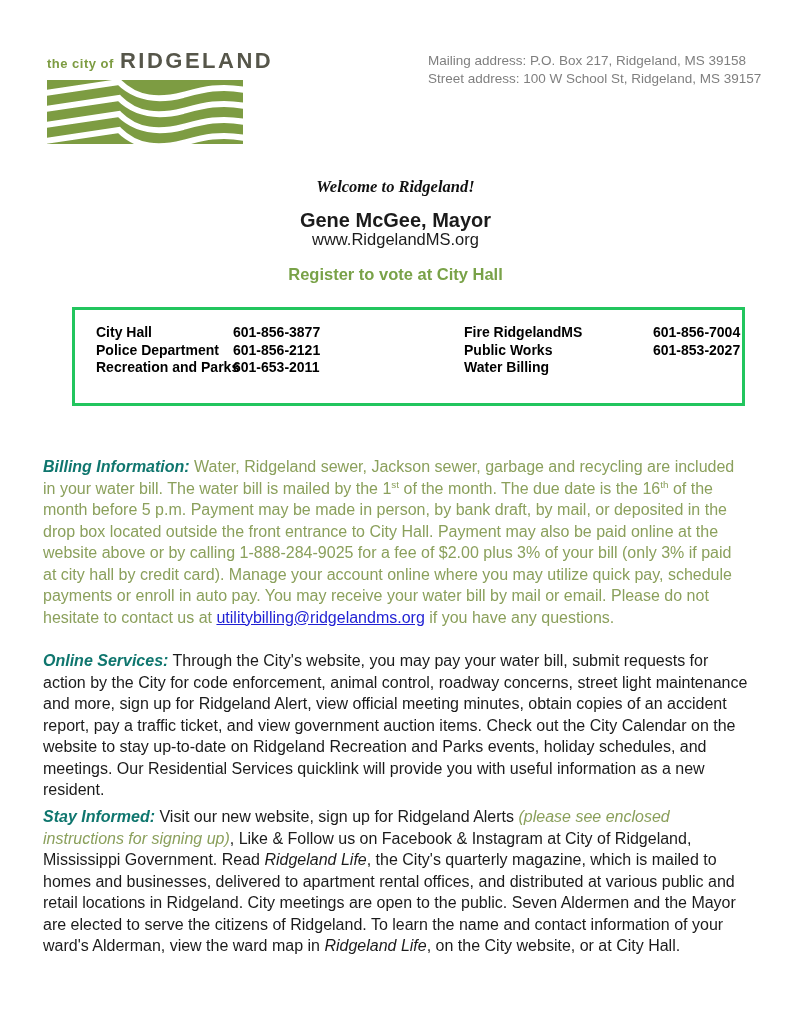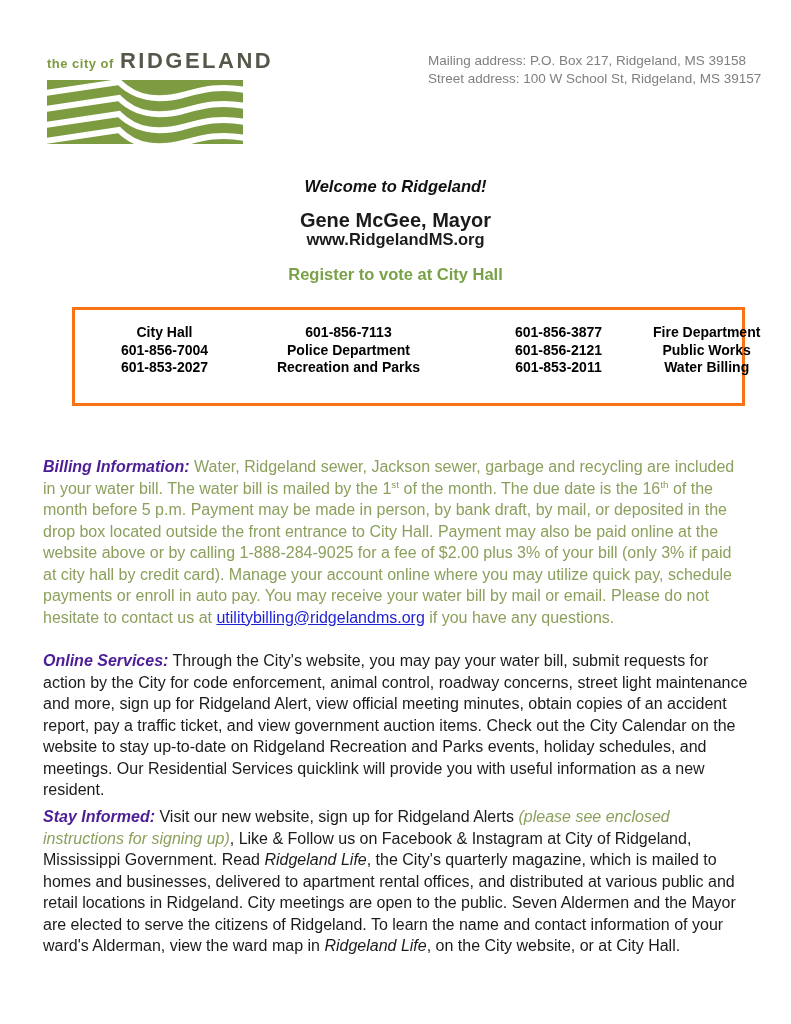--- a/index.html
+++ b/index.html
@@ -36,7 +36,7 @@
   .intro { position: absolute; left: 0; top: 0; width: 791px; text-align: center; }
   .welcome {
     position: absolute; top: 177px; width: 100%;
-    font-size: 16.5px; font-weight: bold; font-style: italic; color: #111;
+    font-size: 16.5px; font-weight: bold; font-style: italic; color: #111; font-family: Liberation Serif, serif;
   }
   .mayor { position: absolute; top: 209px; width: 100%; font-size: 20px; font-weight: bold; }
   .website { position: absolute; top: 230px; width: 100%; font-size: 16.5px; font-weight: bold; }

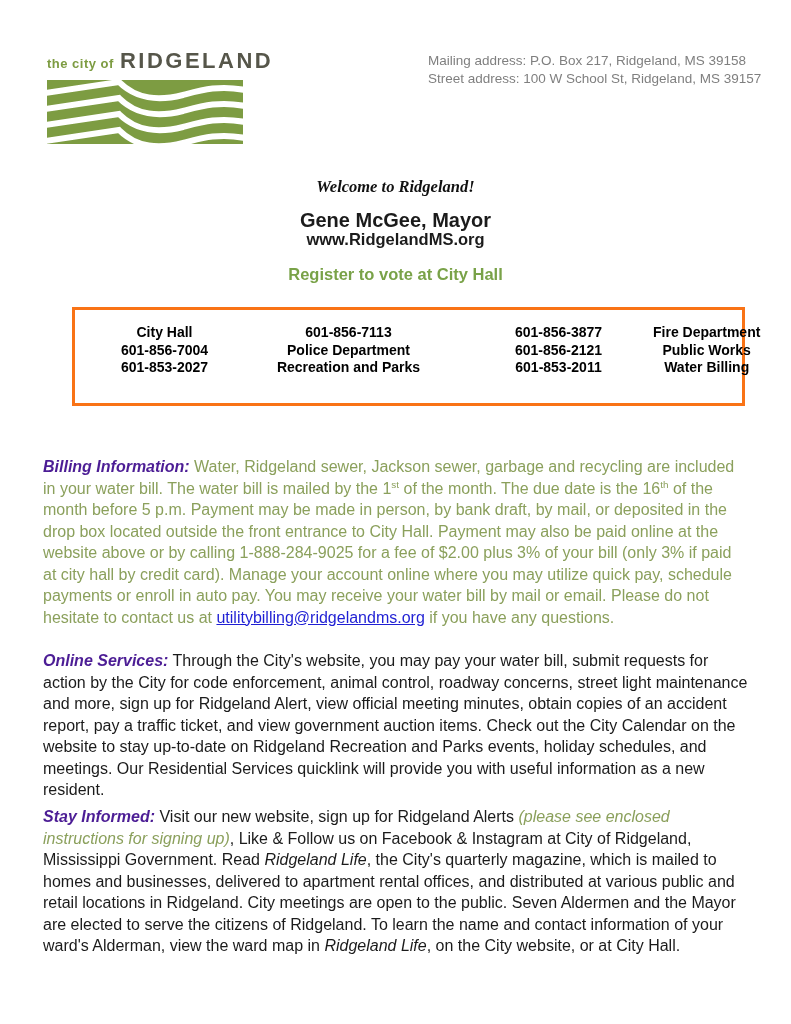--- a/index.html
+++ b/index.html
@@ -39,7 +39,7 @@
     font-size: 16.5px; font-weight: bold; font-style: italic; color: #111; font-family: Liberation Serif, serif;
   }
   .mayor { position: absolute; top: 209px; width: 100%; font-size: 20px; font-weight: bold; }
-  .website { position: absolute; top: 230px; width: 100%; font-size: 16.5px; font-weight: bold; }
+  .website { position: absolute; top: 230px; width: 100%; font-size: 16.5px; font-weight: normal; }
   .register {
     position: absolute; top: 265px; width: 100%;
     font-size: 16.5px; font-weight: bold; color: #79a248;

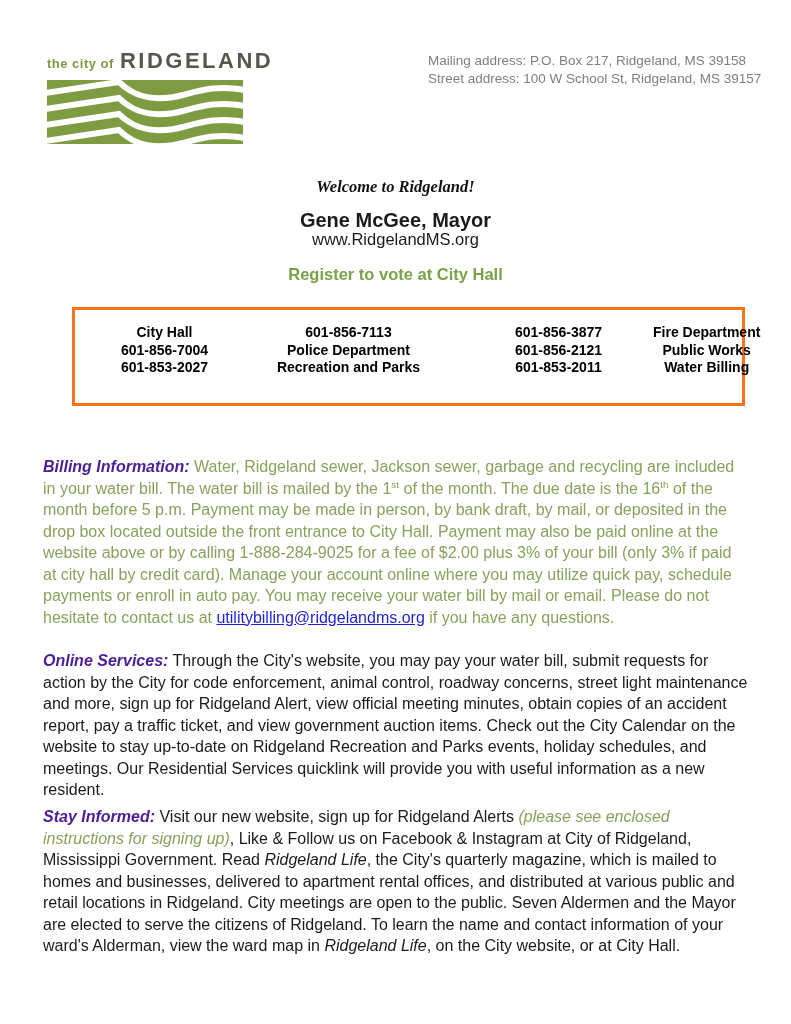--- a/index.html
+++ b/index.html
@@ -49,9 +49,8 @@
   .dir-box {
     position: absolute; left: 72px; top: 307px;
     width: 667px; height: 93px;
-    border: 3px solid #f97316;
+    border: 3px solid #22c55e;
     background: #fff;
-    text-align: center;
   }
   .dir-grid {
     display: grid;

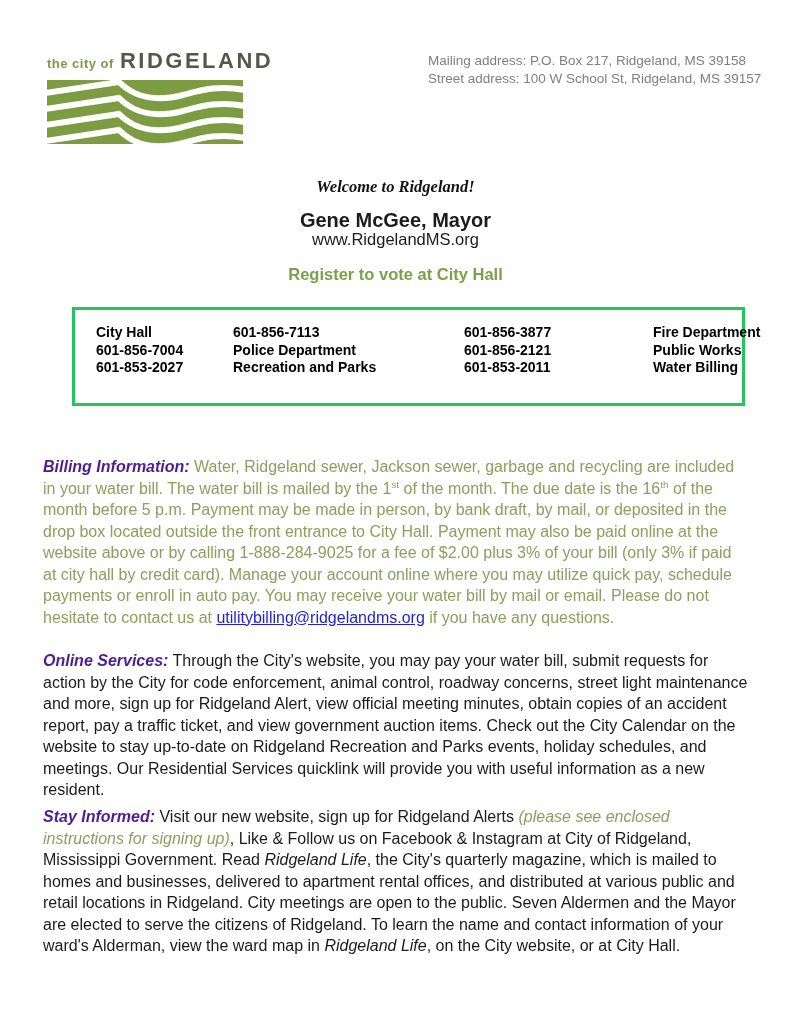--- a/index.html
+++ b/index.html
@@ -107,7 +107,6 @@
   <div class="dir-box">
     <div class="dir-grid">
       <span>City Hall</span>
-      <span>601-856-7113</span>
       <span>601-856-3877</span>
 
       <span>Fire Department</span>

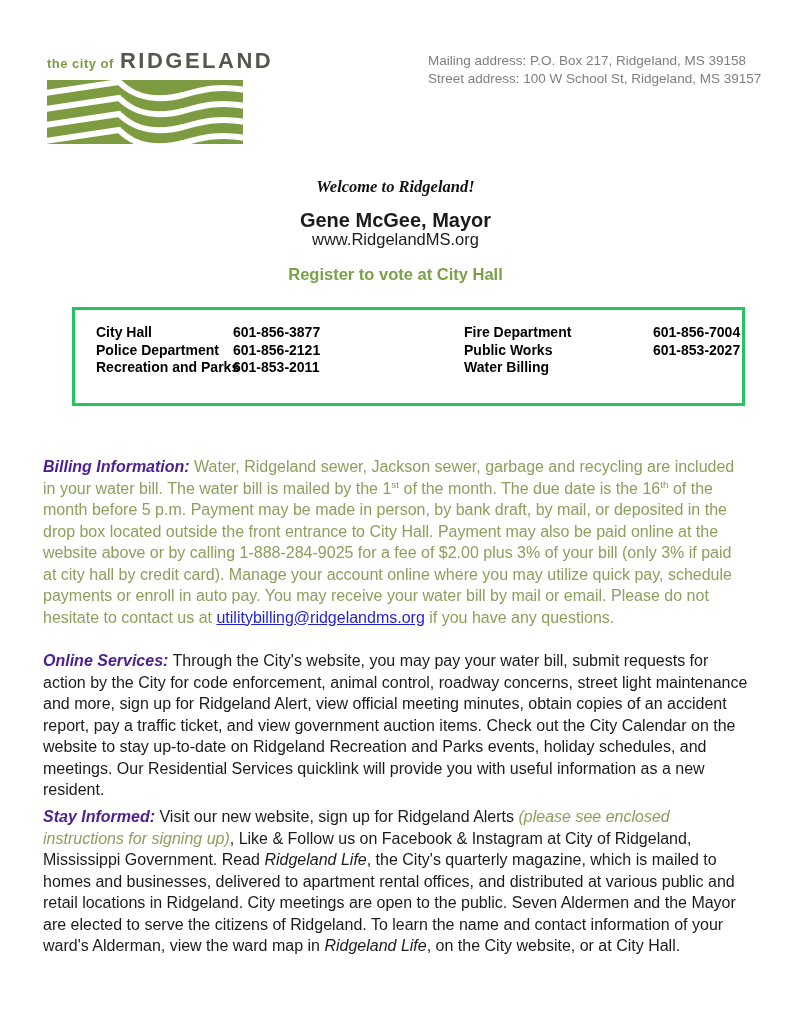--- a/index.html
+++ b/index.html
@@ -109,7 +109,7 @@
       <span>City Hall</span>
       <span>601-856-3877</span>
 
-      <span>Fire Department</span>
+      <span>Fire RidgelandMS</span>
       <span>601-856-7004</span>
       <span>Police Department</span>
       <span>601-856-2121</span>

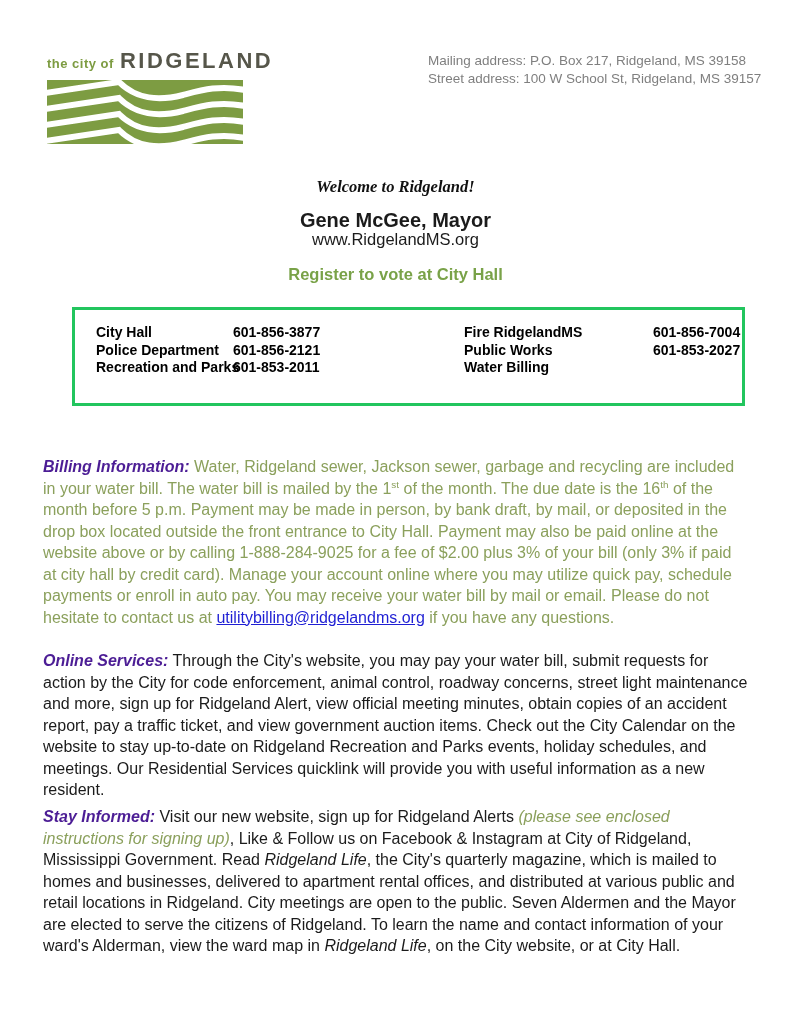--- a/index.html
+++ b/index.html
@@ -117,7 +117,7 @@
       <span>Public Works</span>
       <span>601-853-2027</span>
       <span>Recreation and Parks</span>
-      <span>601-853-2011</span>
+      <span>601-653-2011</span>
 
       <span>Water Billing</span>
       <span></span>

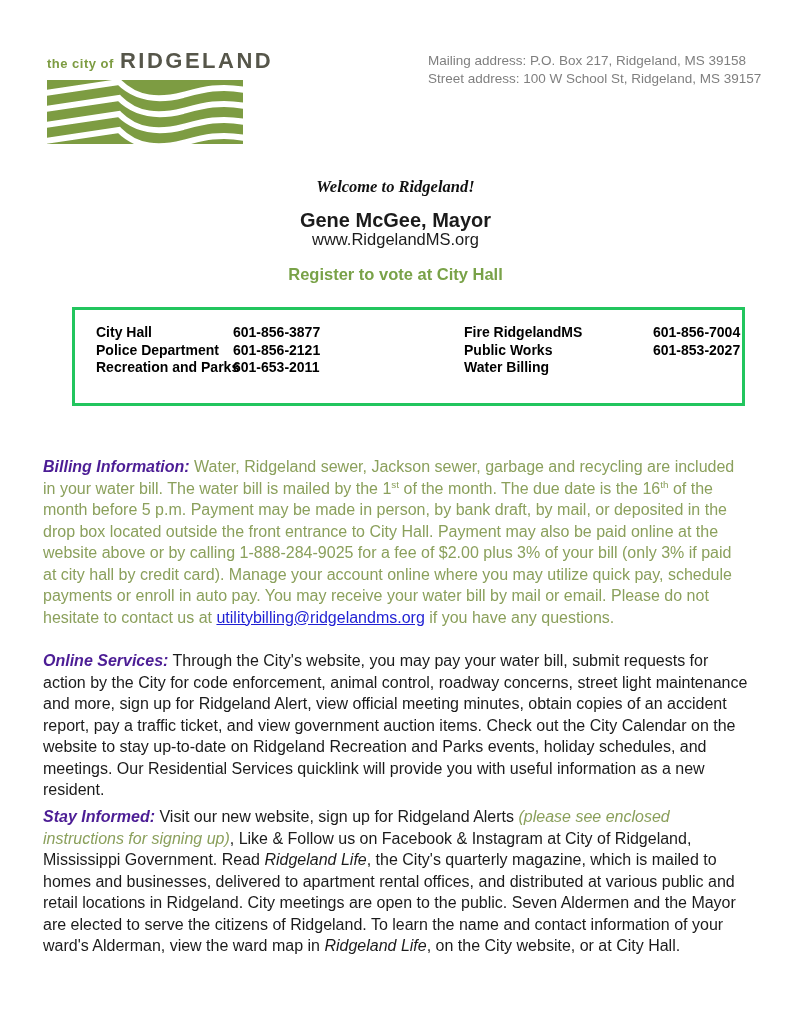--- a/index.html
+++ b/index.html
@@ -68,7 +68,7 @@
   .para-billing { top: 440px; color: #8ba05c; }
   .para-online  { top: 634px; }
   .para-stay    { top: 790px; }
-  .h { font-weight: bold; font-style: italic; color: #4c1d95; }
+  .h { font-weight: bold; font-style: italic; color: #0f766e; }
   sup { font-size: 0.62em; line-height: 0; }
   .email-link { color: #1f1fd4; text-decoration: underline; cursor: pointer; }
   .green-italic { color: #8ba05c; font-style: italic; }

